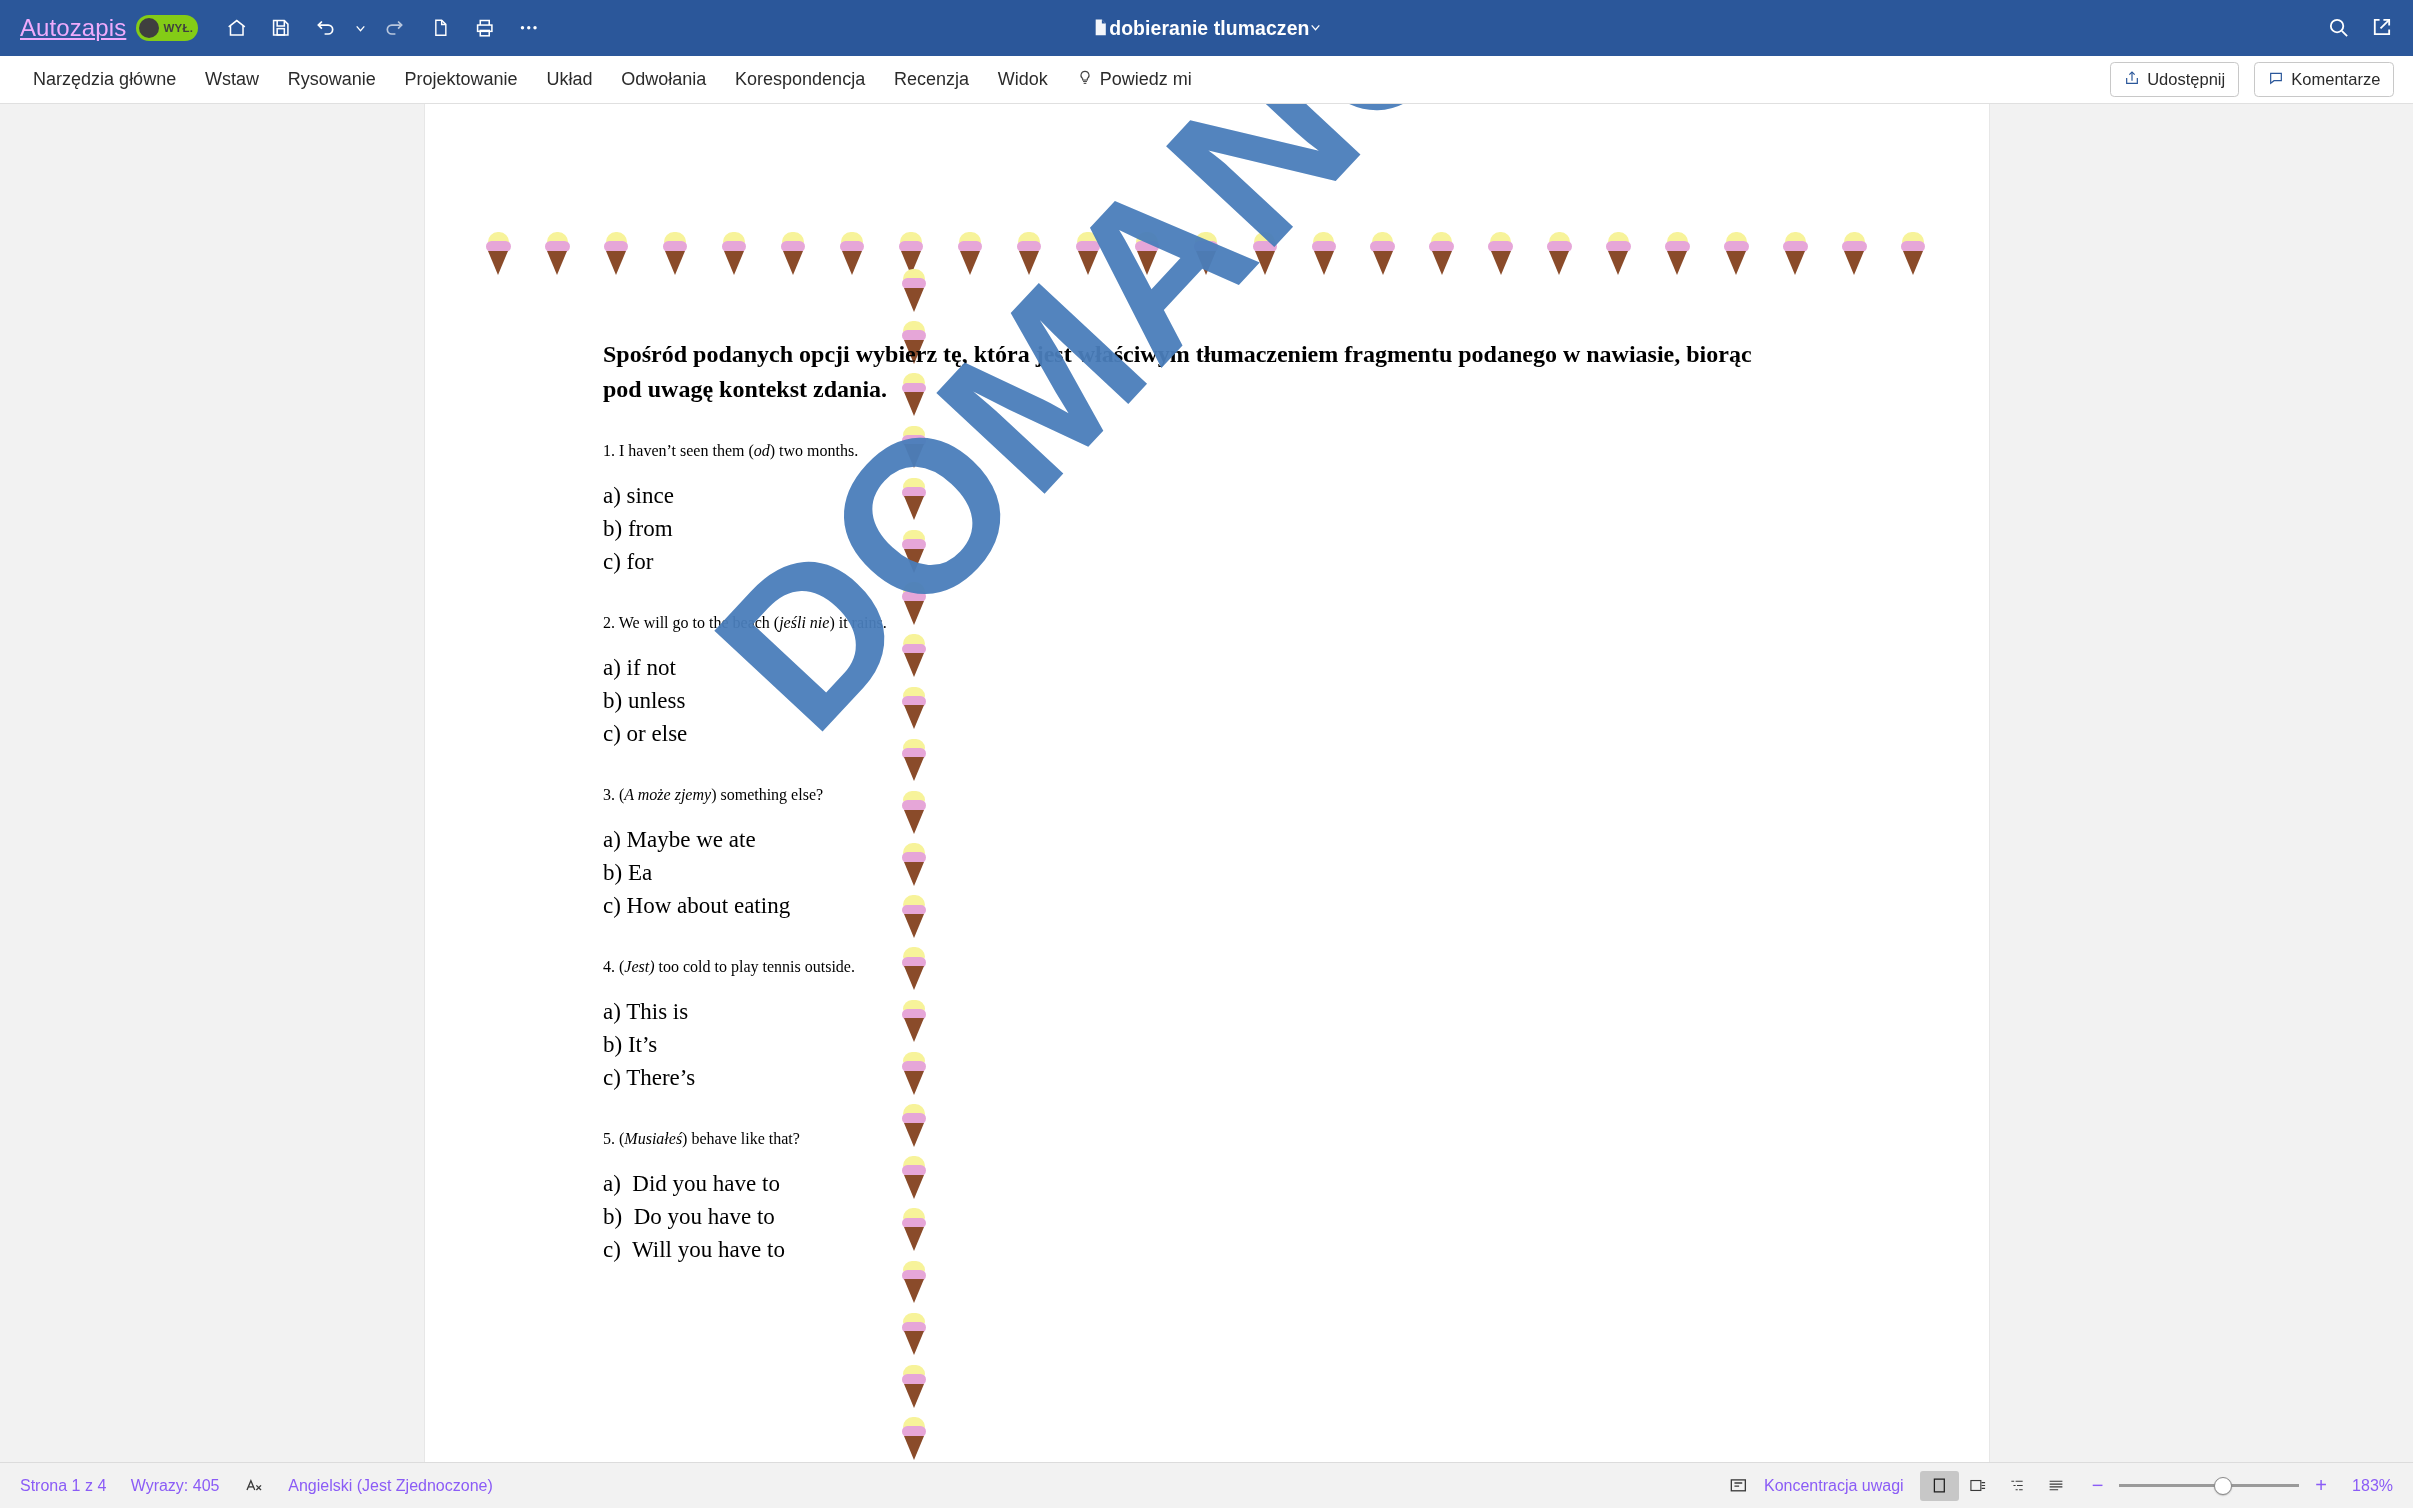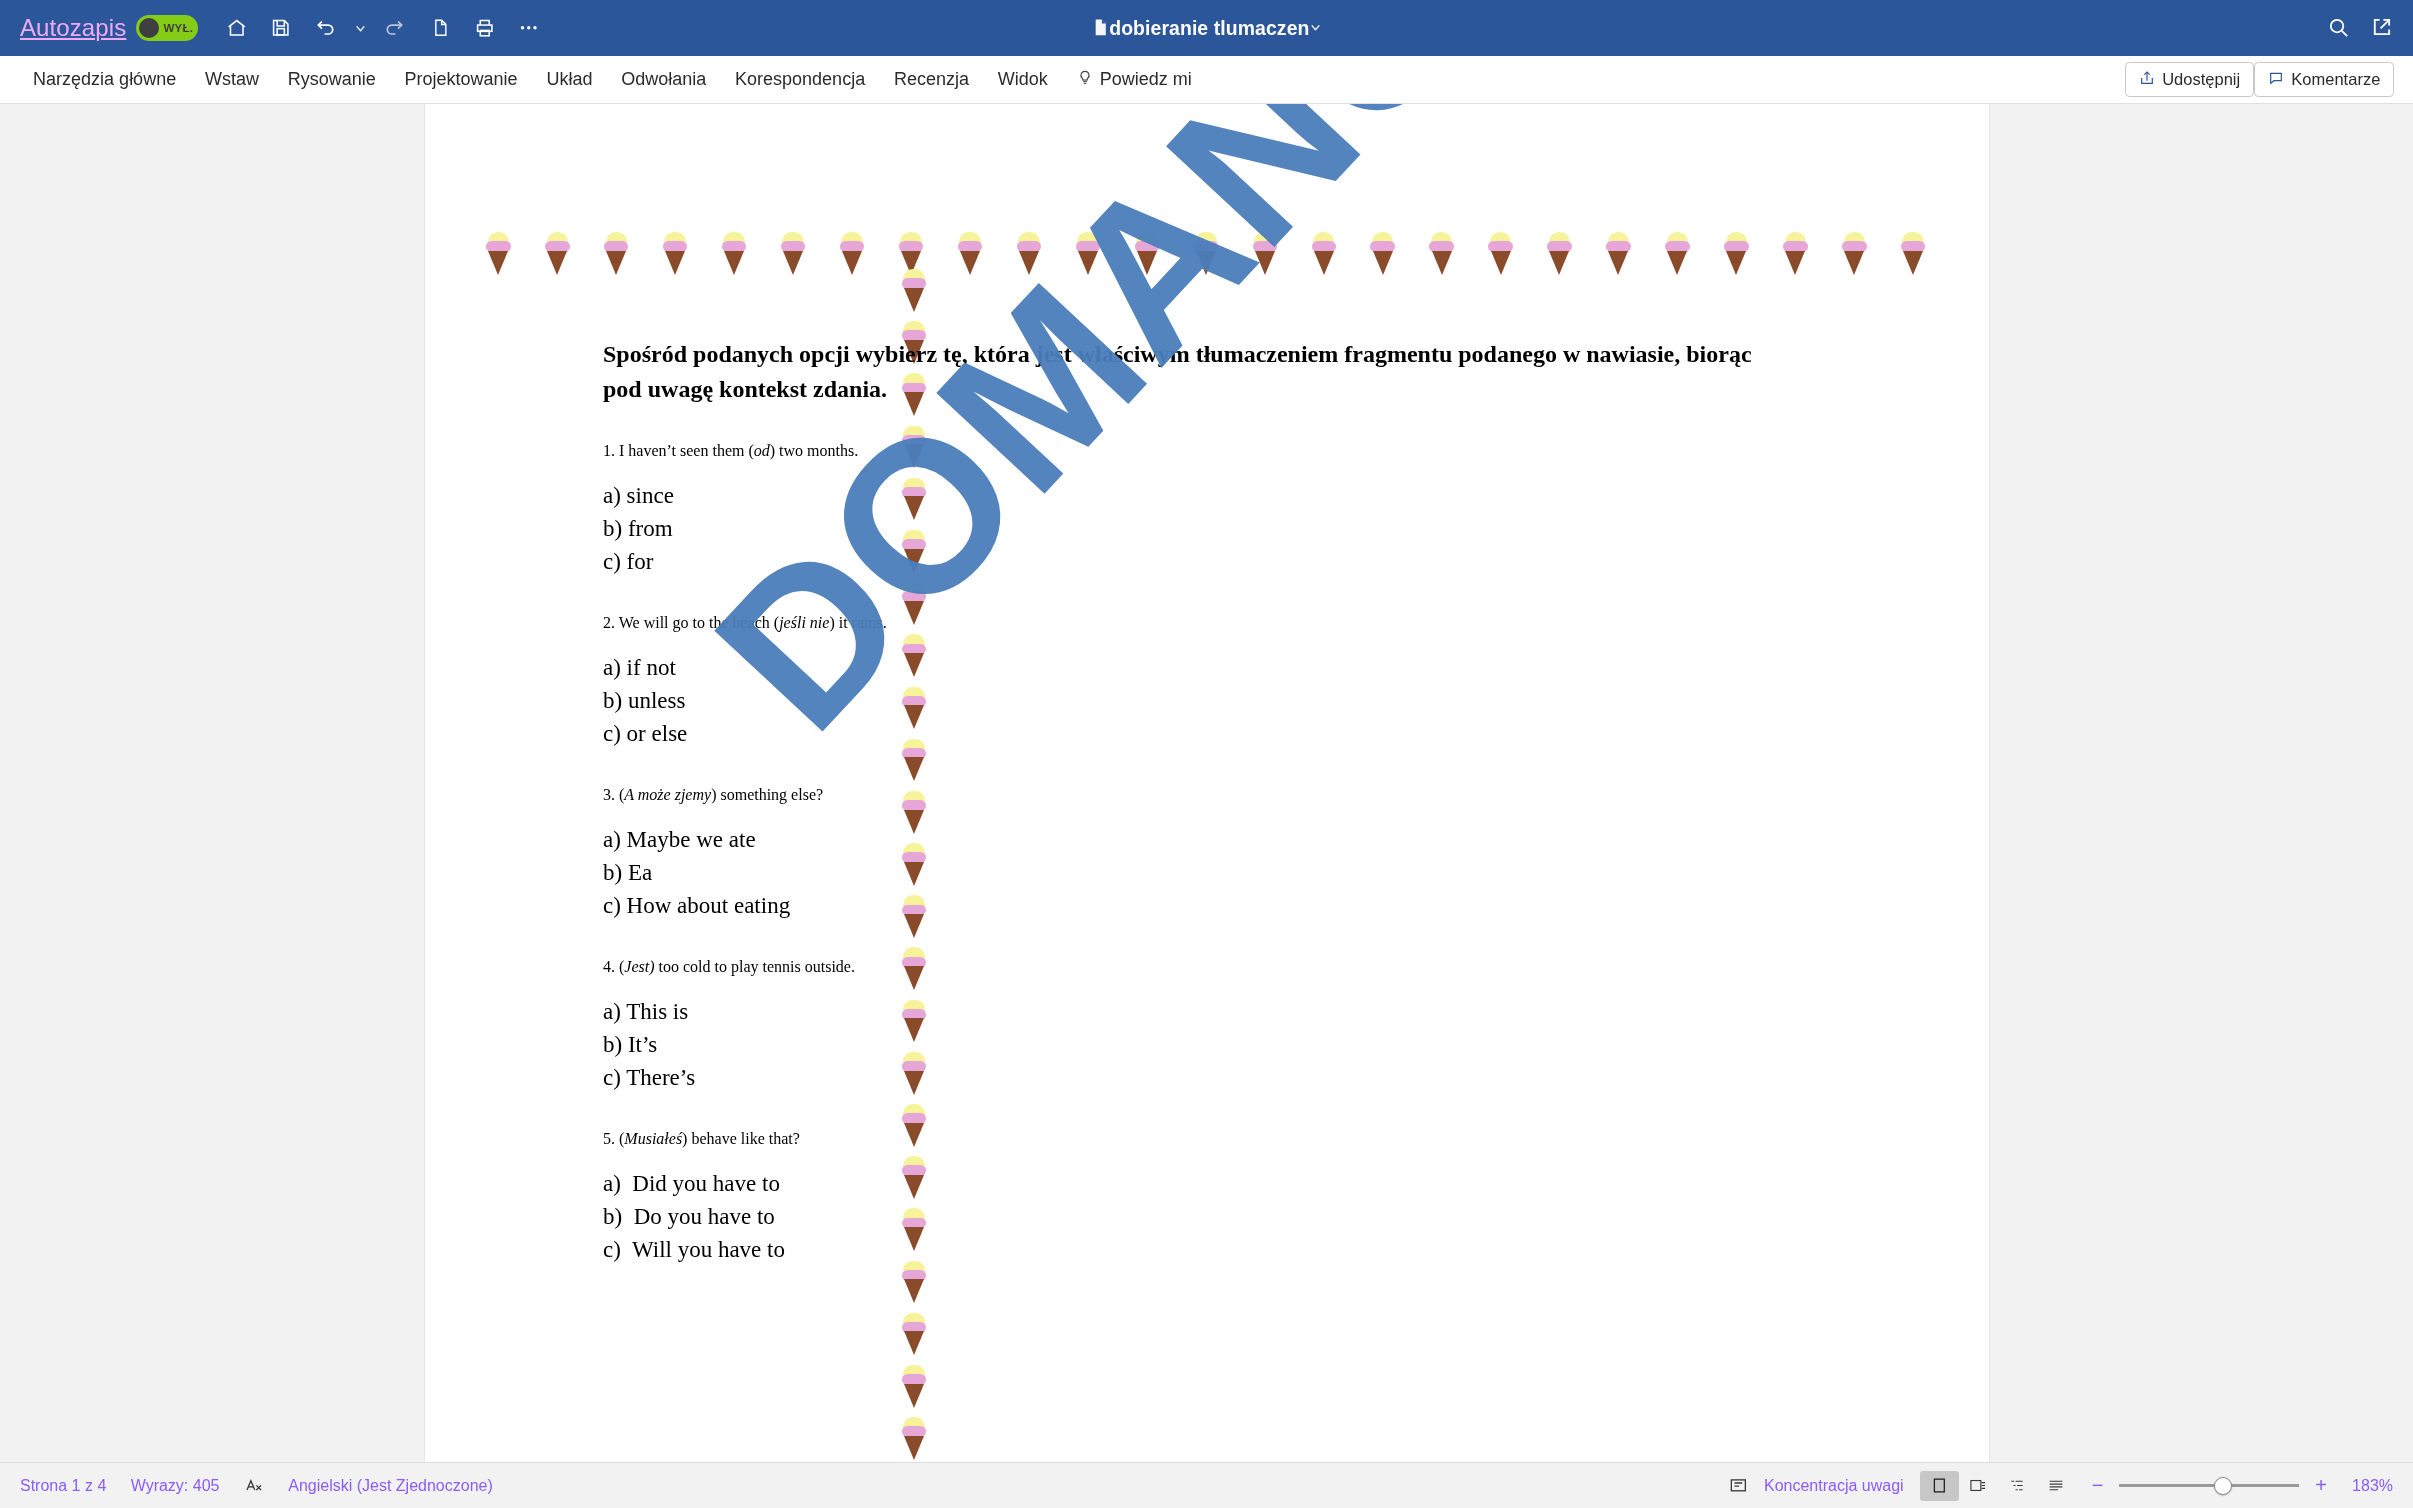--- a/index.html
+++ b/index.html
@@ -129,7 +129,7 @@
   .ribbon-right {
     margin-left: auto;
     display: flex;
-    gap: 0;
+    gap: 15px;
   }
   .pill {
     border: 0.7px solid #c8c8c8;

